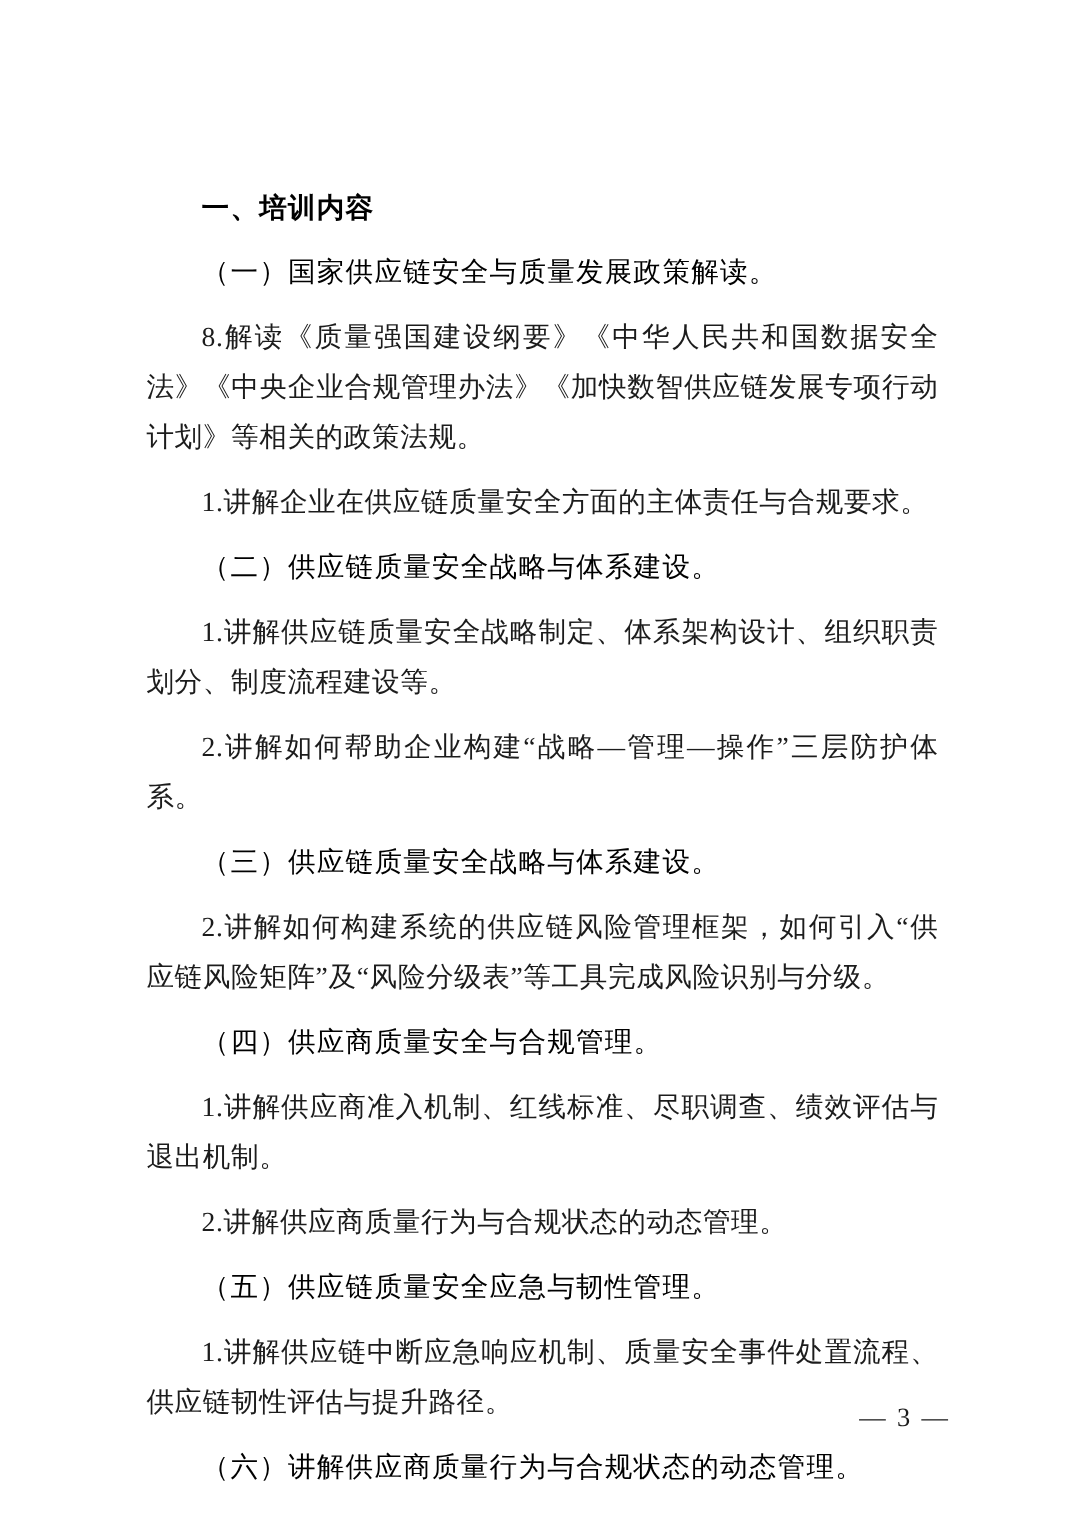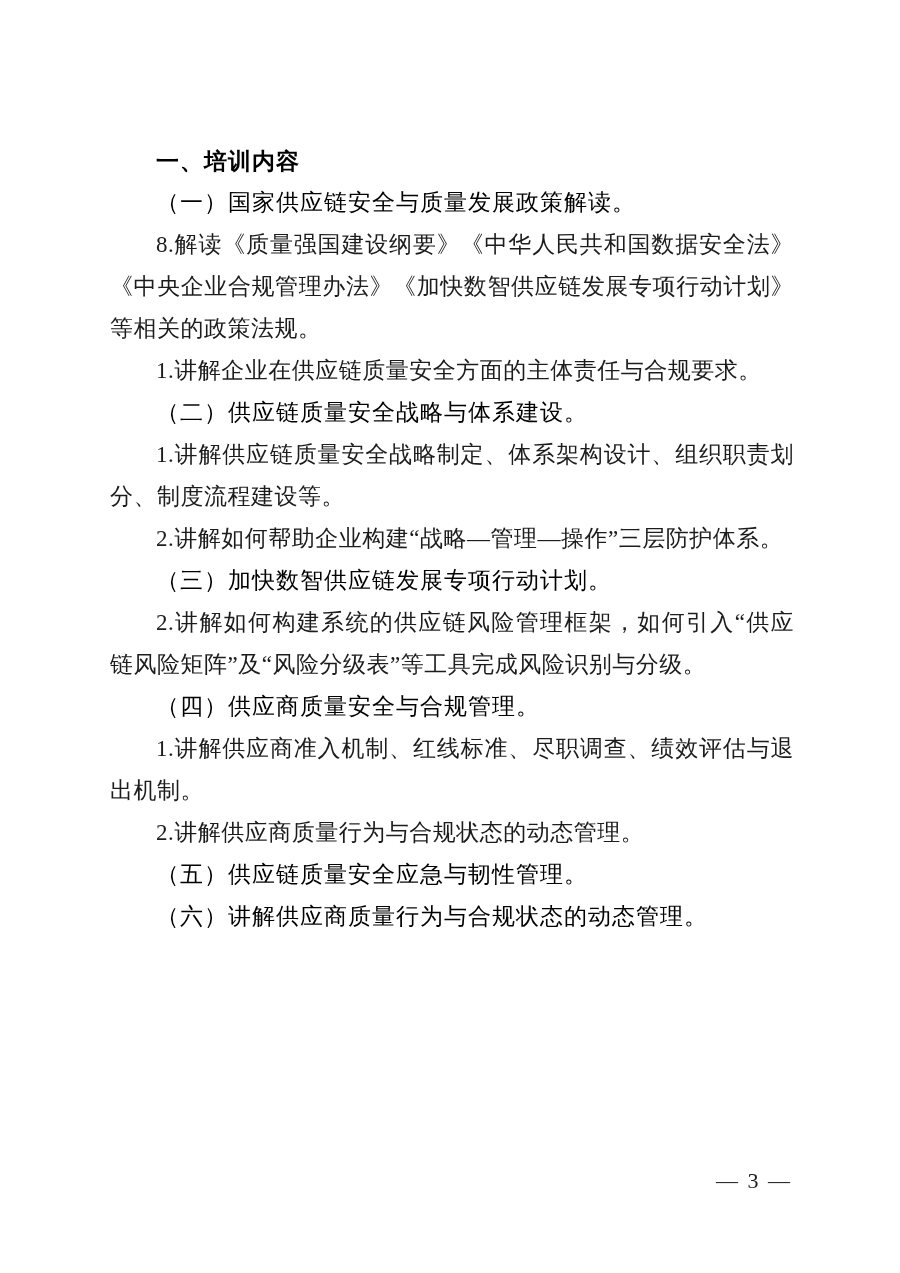--- a/index.html
+++ b/index.html
@@ -22,7 +22,7 @@
     width: 684px;
   }
   .para {
-    margin: 0;
+    margin: 12px;
     font-size: 23px;
     line-height: 42px;
     color: #1c1c1c;

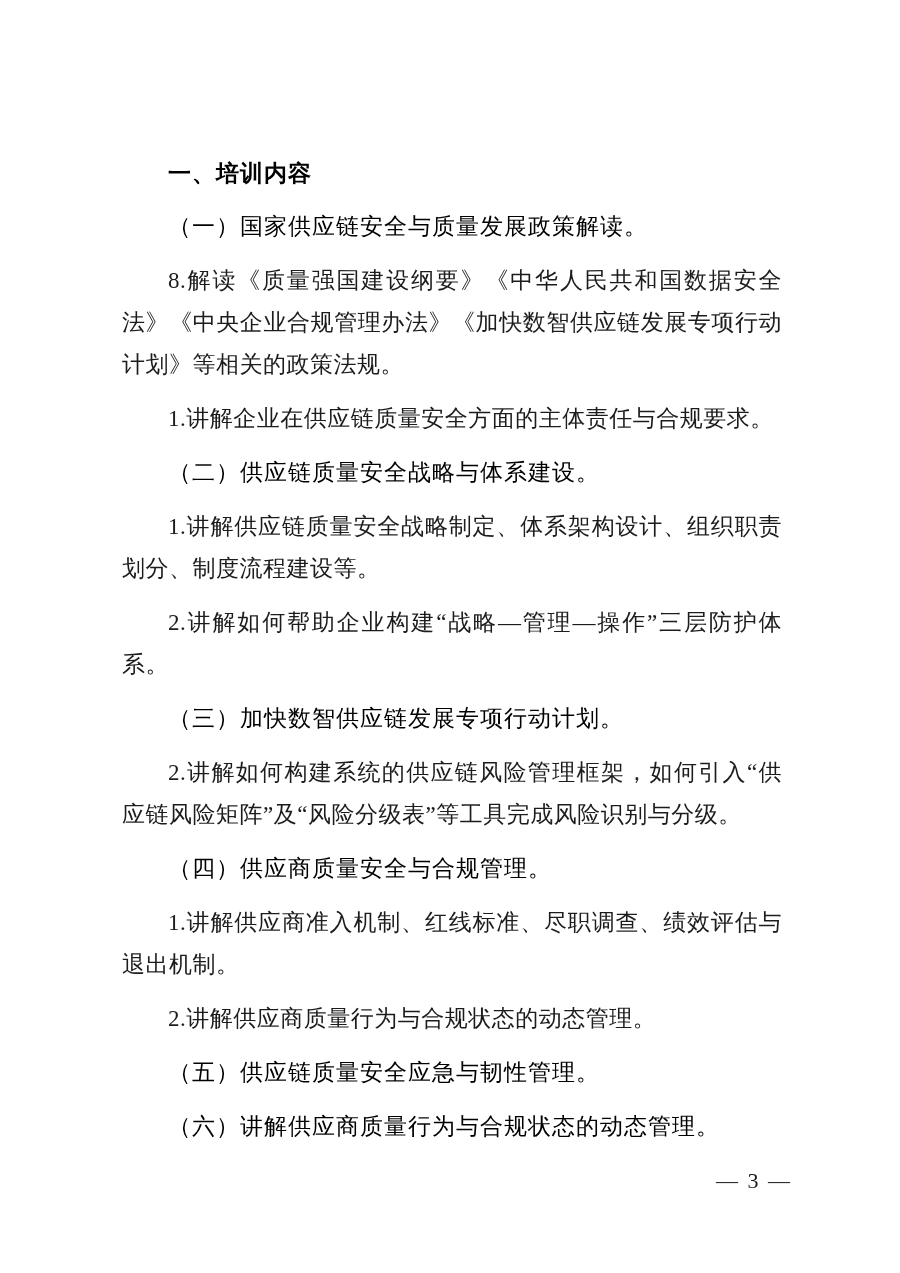--- a/index.html
+++ b/index.html
@@ -65,7 +65,7 @@
     <p class="para h2">（二）供应链质量安全战略与体系建设。</p>
     <p class="para">1.讲解供应链质量安全战略制定、体系架构设计、组织职责划分、制度流程建设等。</p>
     <p class="para">2.讲解如何帮助企业构建“战略—管理—操作”三层防护体系。</p>
-    <p class="para h2">（三）加快数智供应链发展专项行动计划。</p>
+    <p class="para h2">（三）供应链质量安全战略与体系建设。</p>
     <p class="para">2.讲解如何构建系统的供应链风险管理框架，如何引入“供应链风险矩阵”及“风险分级表”等工具完成风险识别与分级。</p>
     <p class="para h2">（四）供应商质量安全与合规管理。</p>
     <p class="para">1.讲解供应商准入机制、红线标准、尽职调查、绩效评估与退出机制。</p>

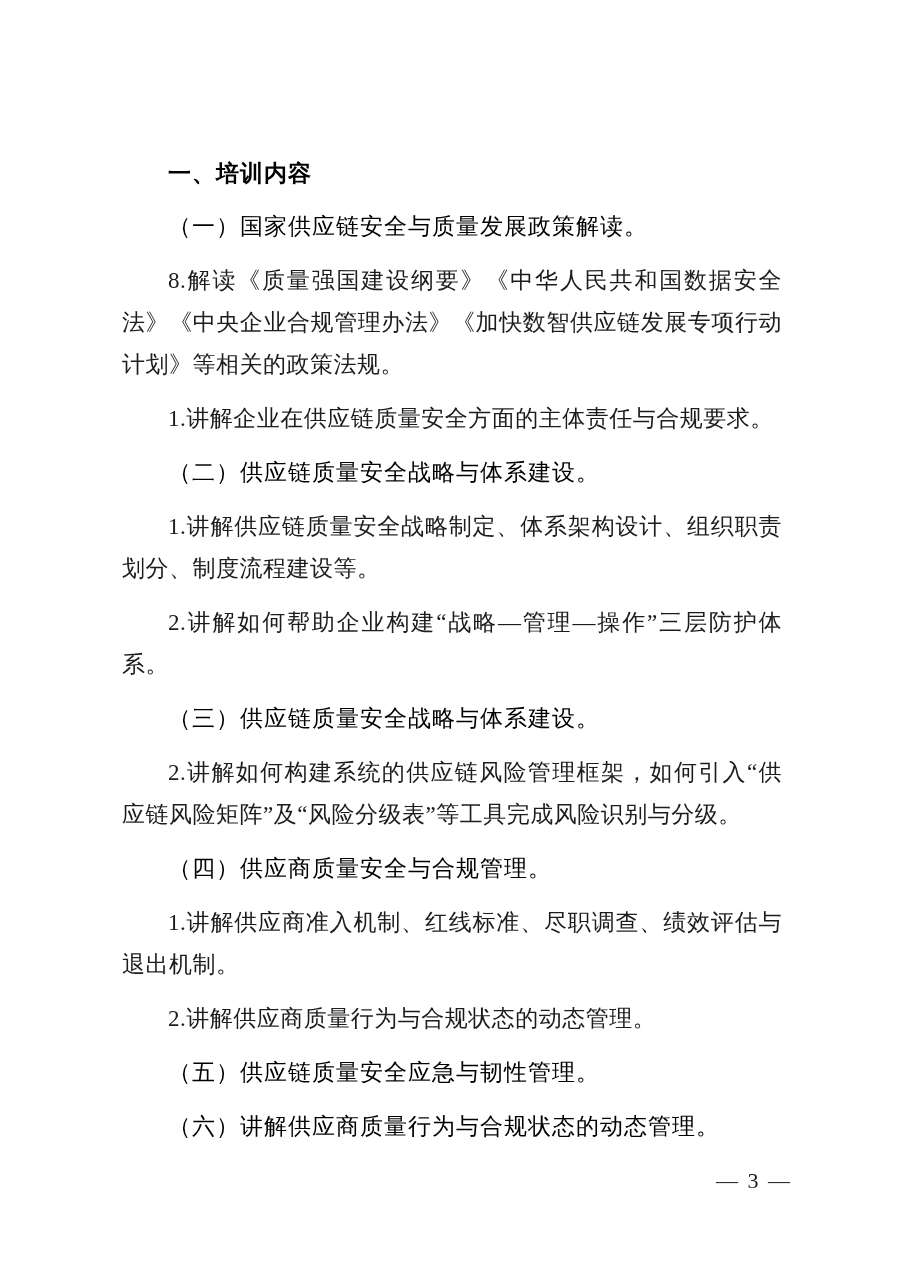--- a/index.html
+++ b/index.html
@@ -71,6 +71,7 @@
     <p class="para">1.讲解供应商准入机制、红线标准、尽职调查、绩效评估与退出机制。</p>
     <p class="para">2.讲解供应商质量行为与合规状态的动态管理。</p>
     <p class="para h2">（五）供应链质量安全应急与韧性管理。</p>
+    <p class="para">1.讲解供应链中断应急响应机制、质量安全事件处置流程、供应链韧性评估与提升路径。</p>
     <p class="para h2">（六）讲解供应商质量行为与合规状态的动态管理。</p>
   </div>
   <div class="page-number">— 3 —</div>

